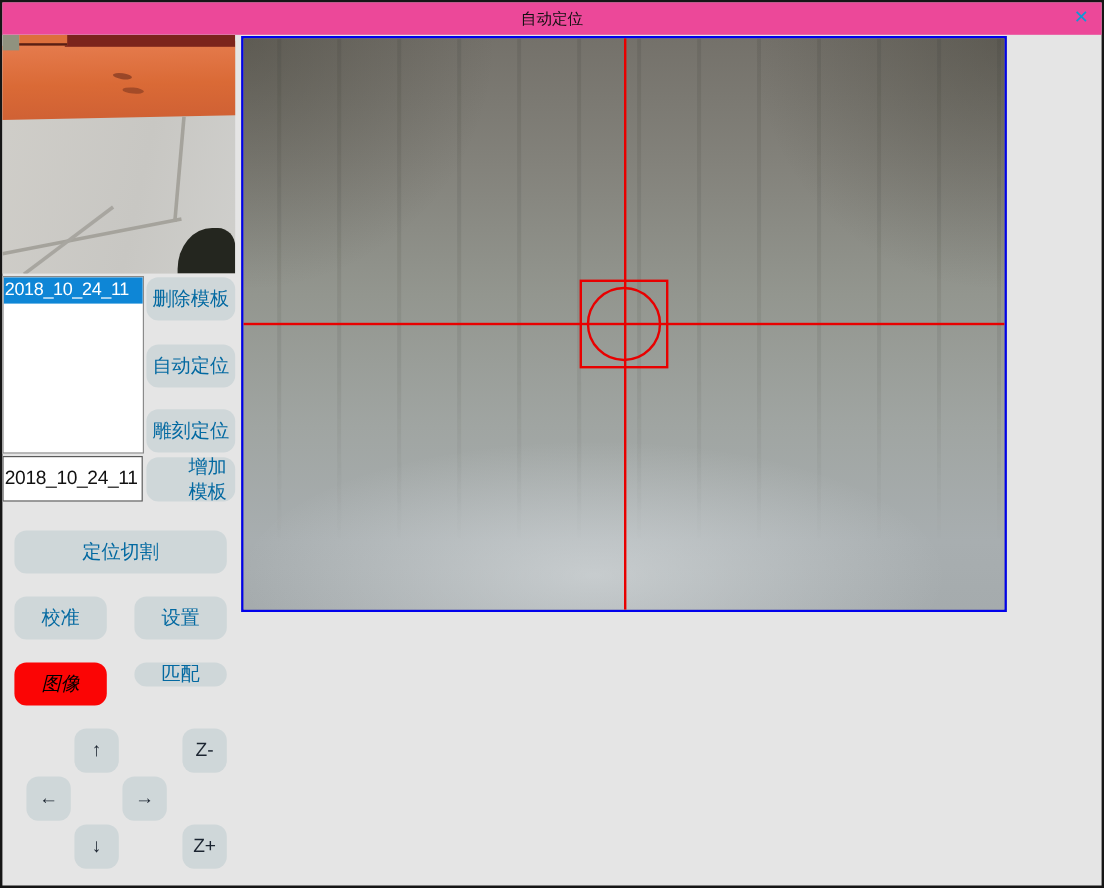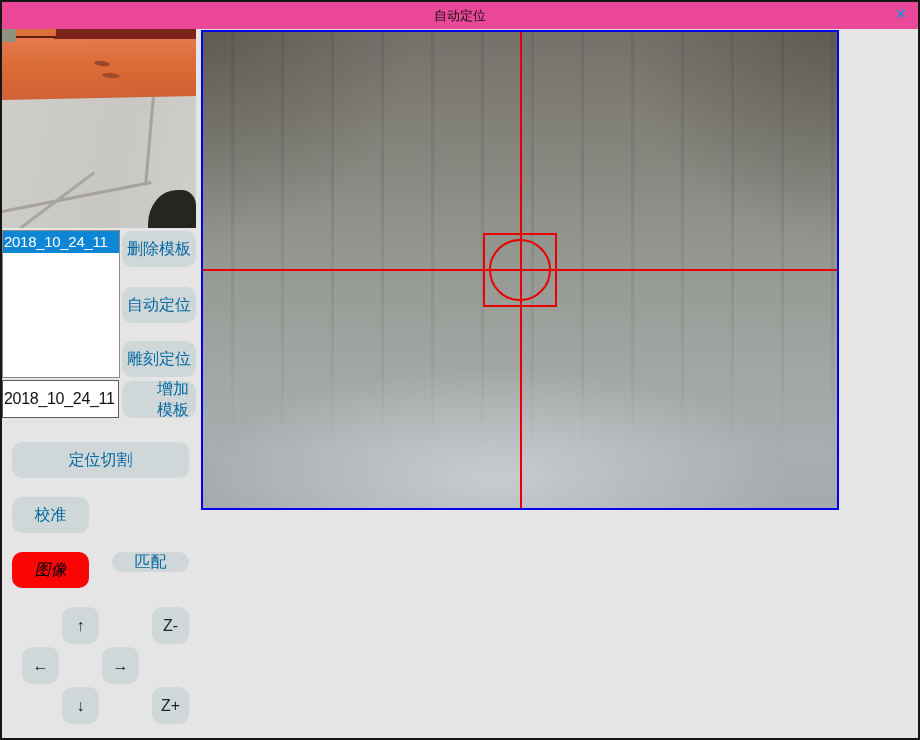--- a/index.html
+++ b/index.html
@@ -141,6 +141,7 @@
 
   <button class="btn" style="left:12px; top:442px; width:177px; height:36px;">定位切割</button>
   <button class="btn" style="left:12px; top:497px; width:77px; height:36px;">校准</button>
+  <button class="btn" style="left:112px; top:497px; width:77px; height:36px;">设置</button>
   <button class="btn red" style="left:12px; top:552px; width:77px; height:36px;font-style:italic;">图像</button>
   <button class="btn" style="left:112px; top:552px; width:77px; height:20px;">匹配</button>
 

